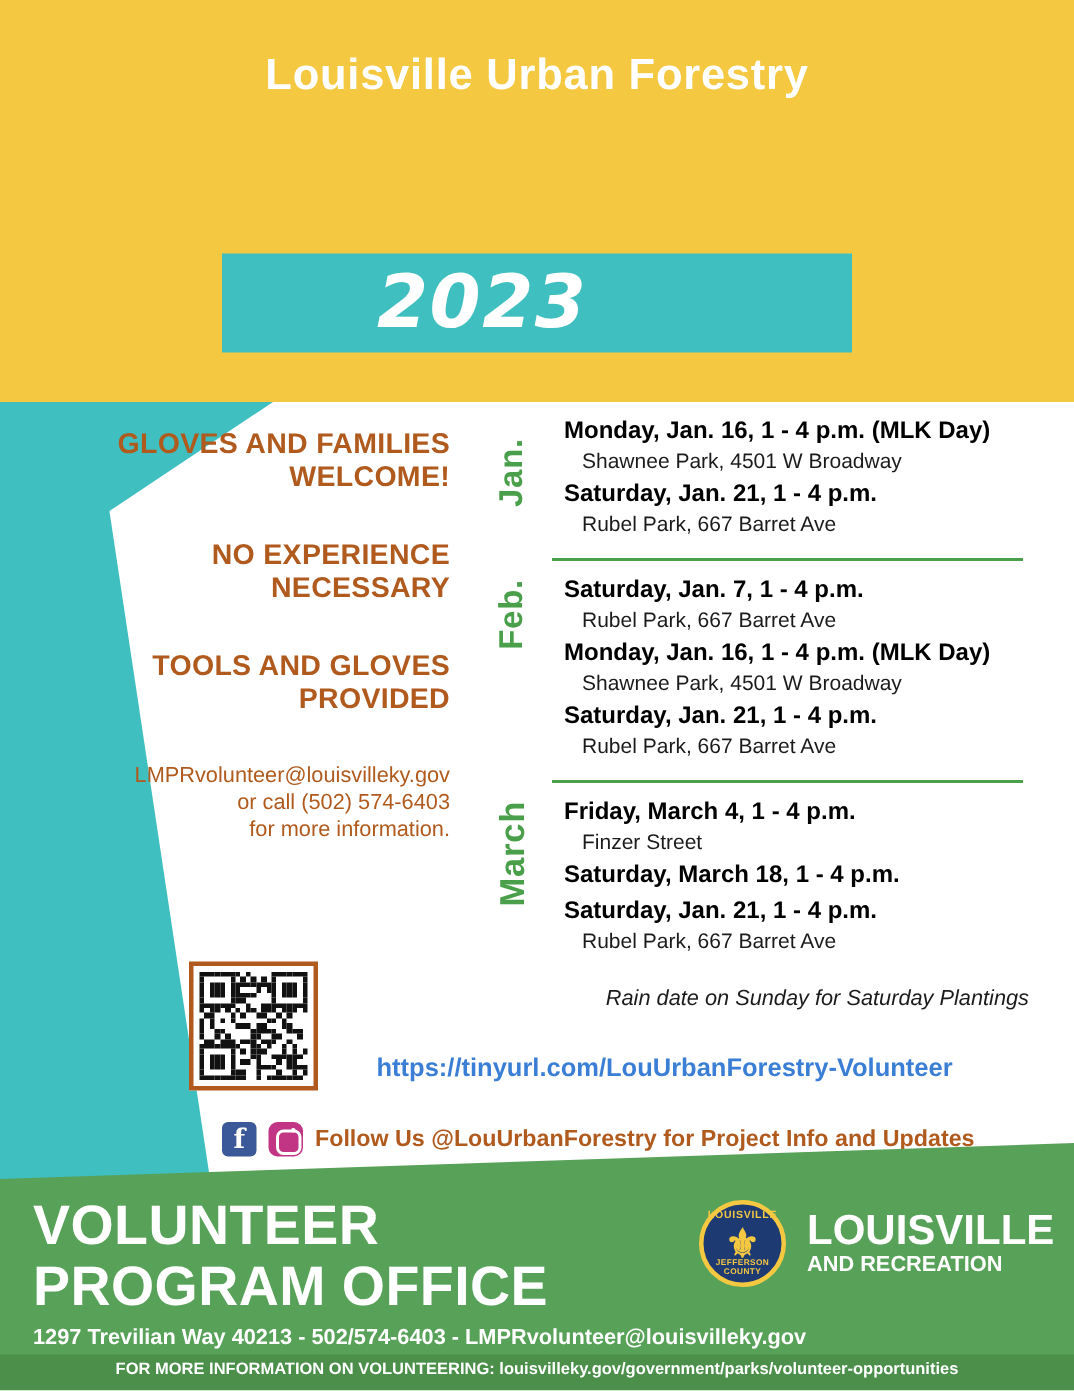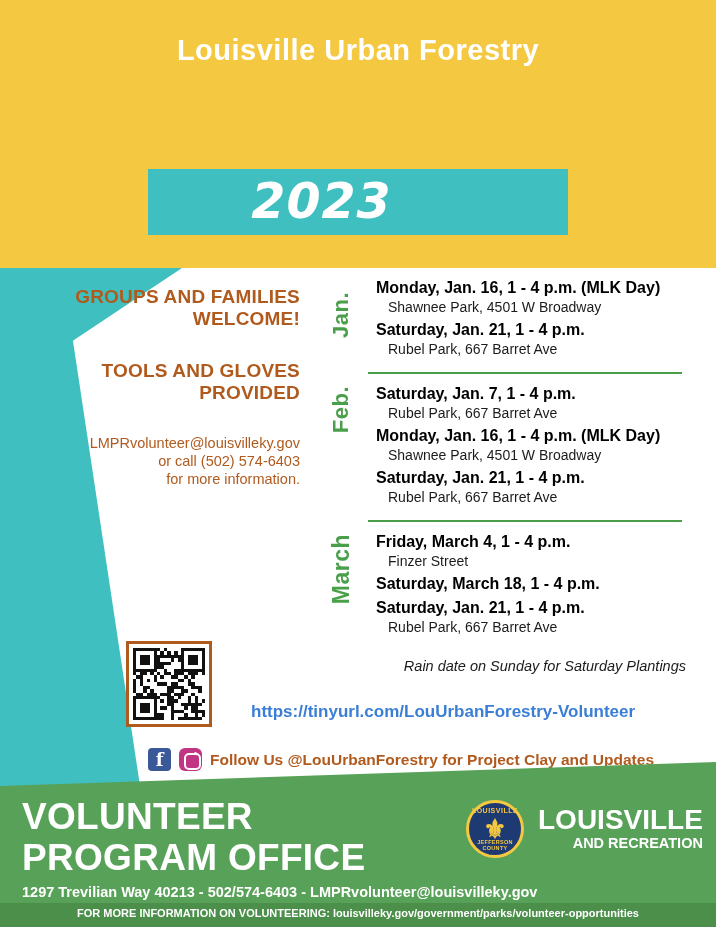--- a/index.html
+++ b/index.html
@@ -338,7 +338,7 @@
   <div class="teal-wedge"></div>
 
   <div class="left-col">
-    <div class="left-item">GROUPS AND FAMILIES WELCOME!</div>
+    <div class="left-item">GLOVES AND FAMILIES WELCOME!</div>
     <div class="left-item">TOOLS AND GLOVES PROVIDED</div>
     <div class="contact-lines">LMPRvolunteer@louisvilleky.gov</div>
     <div class="contact-lines">or call (502) 574-6403</div>

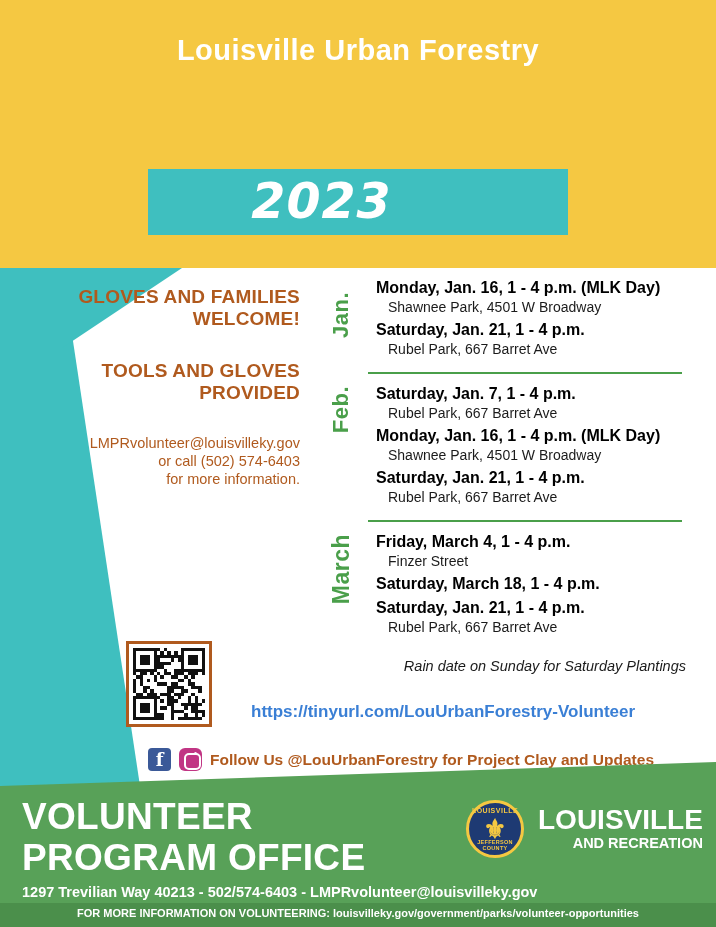--- a/index.html
+++ b/index.html
@@ -339,6 +339,7 @@
 
   <div class="left-col">
     <div class="left-item">GLOVES AND FAMILIES WELCOME!</div>
+    <div class="left-item">NO EXPERIENCE NECESSARY</div>
     <div class="left-item">TOOLS AND GLOVES PROVIDED</div>
     <div class="contact-lines">LMPRvolunteer@louisvilleky.gov</div>
     <div class="contact-lines">or call (502) 574-6403</div>

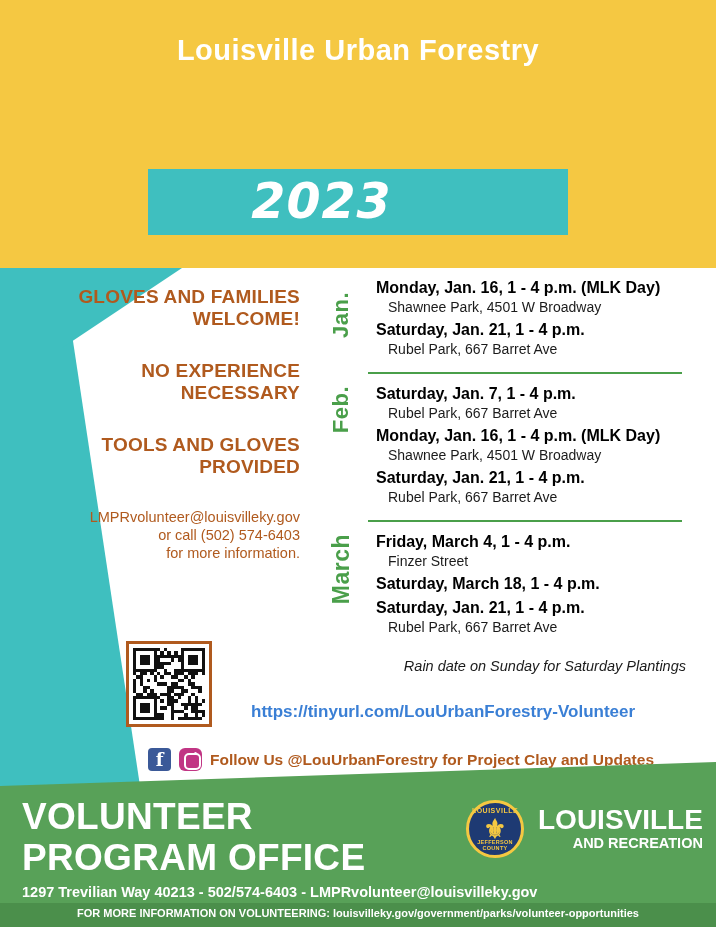--- a/index.html
+++ b/index.html
@@ -847,7 +847,7 @@
   <div class="social-row">
     <div class="fb-icon">f</div>
     <div class="ig-icon"></div>
-    <div class="social-text">Follow Us @LouUrbanForestry for Project Clay and Updates</div>
+    <div class="social-text">Follow Us @LouUrbanForestry for Project Info and Updates</div>
   </div>
 
   <div class="footer-diag"></div>

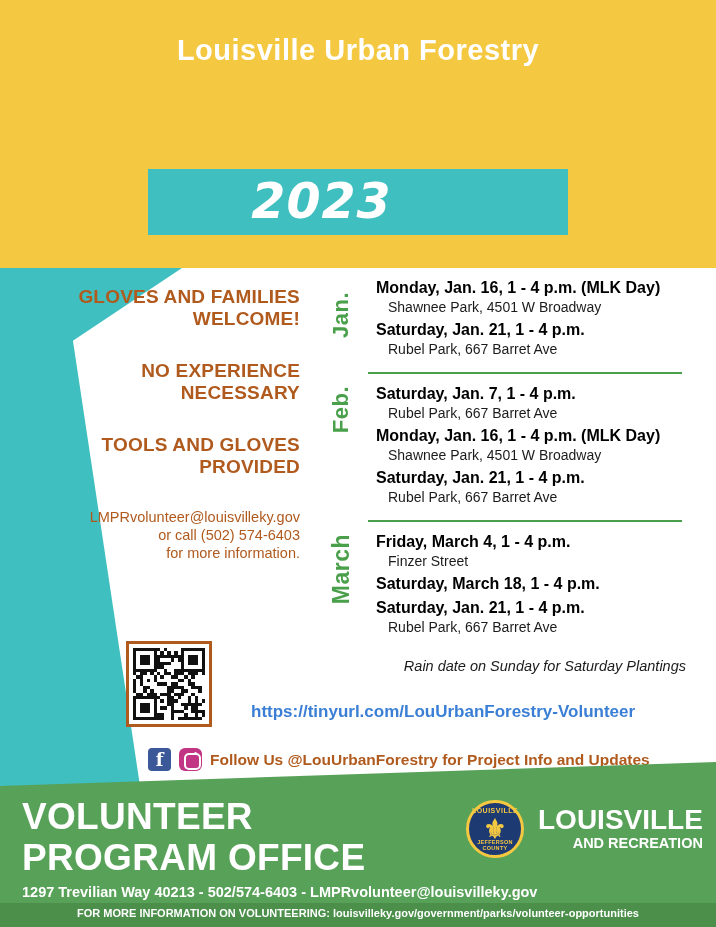--- a/index.html
+++ b/index.html
@@ -321,7 +321,7 @@
     color: #ffffff; font-size: 28px; font-weight: bold; line-height: 30px;
   }
   .logo-text .l3 {
-    color: #ffffff; font-size: 14.5px; font-weight: bold; line-height: 18px; text-align: right;
+    color: #ffffff; font-size: 14.5px; font-weight: bold; line-height: 18px;
   }
 </style>
 </head>

